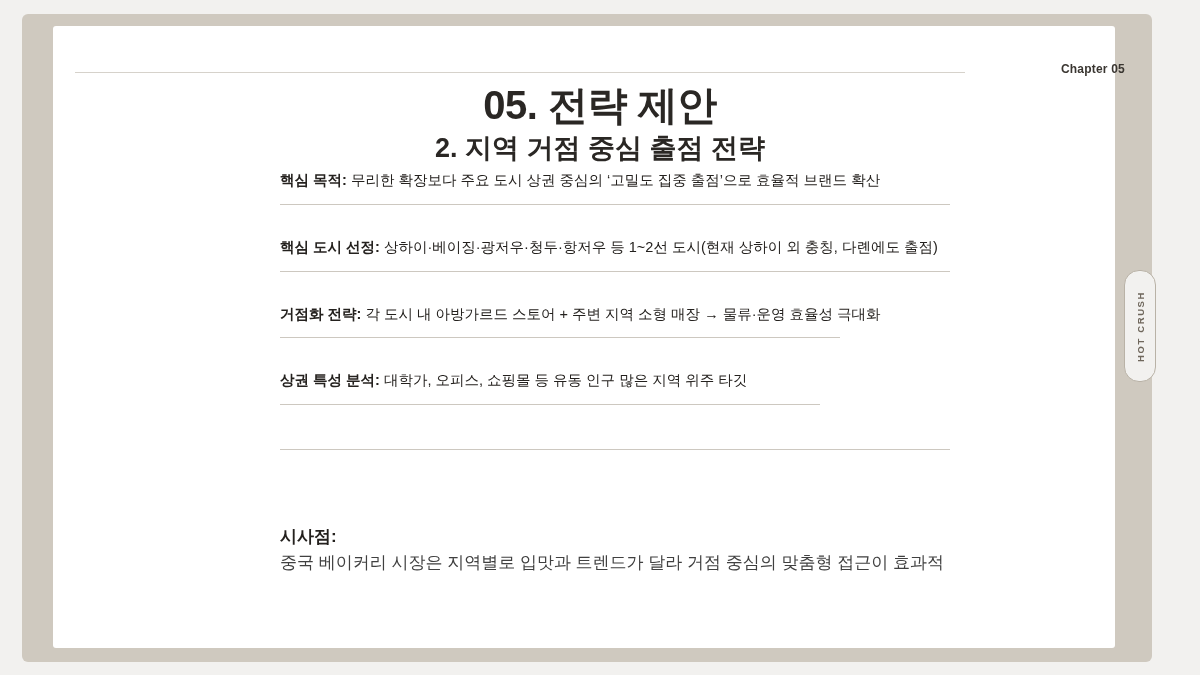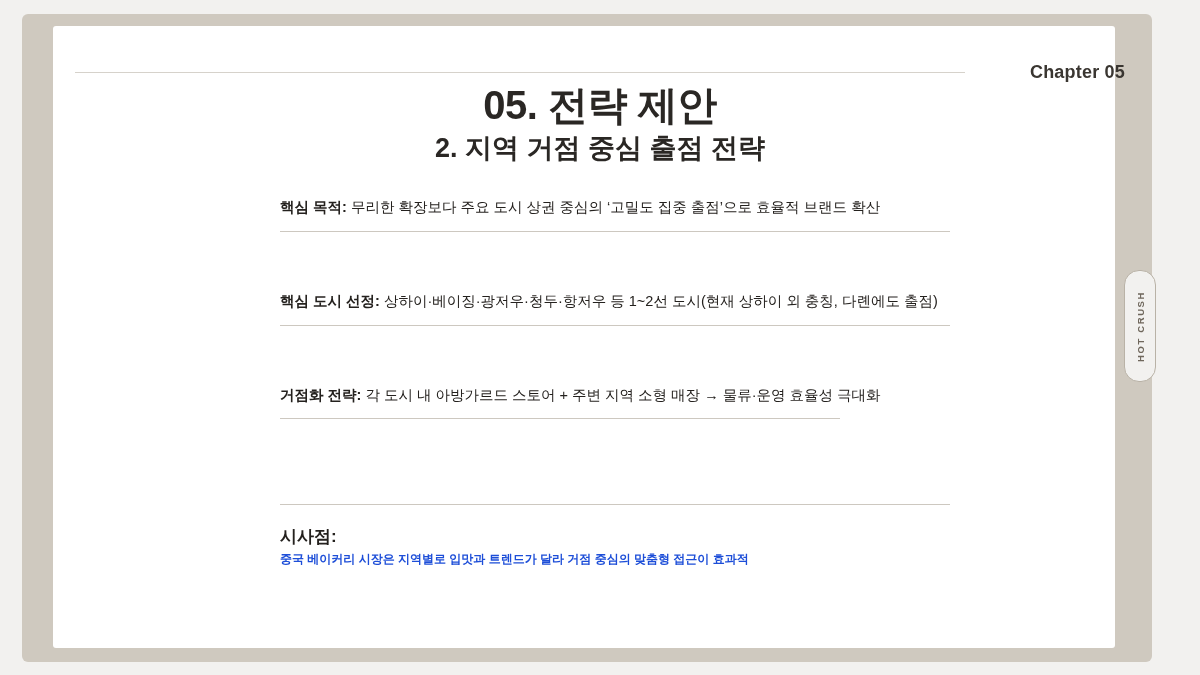--- a/index.html
+++ b/index.html
@@ -82,7 +82,7 @@
     position: absolute;
     right: 75px;
     top: 62px;
-    font-size: 18px;
+    font-size: 12px;
     font-weight: 700;
     letter-spacing: 0.2px;
     color: #3a3631;

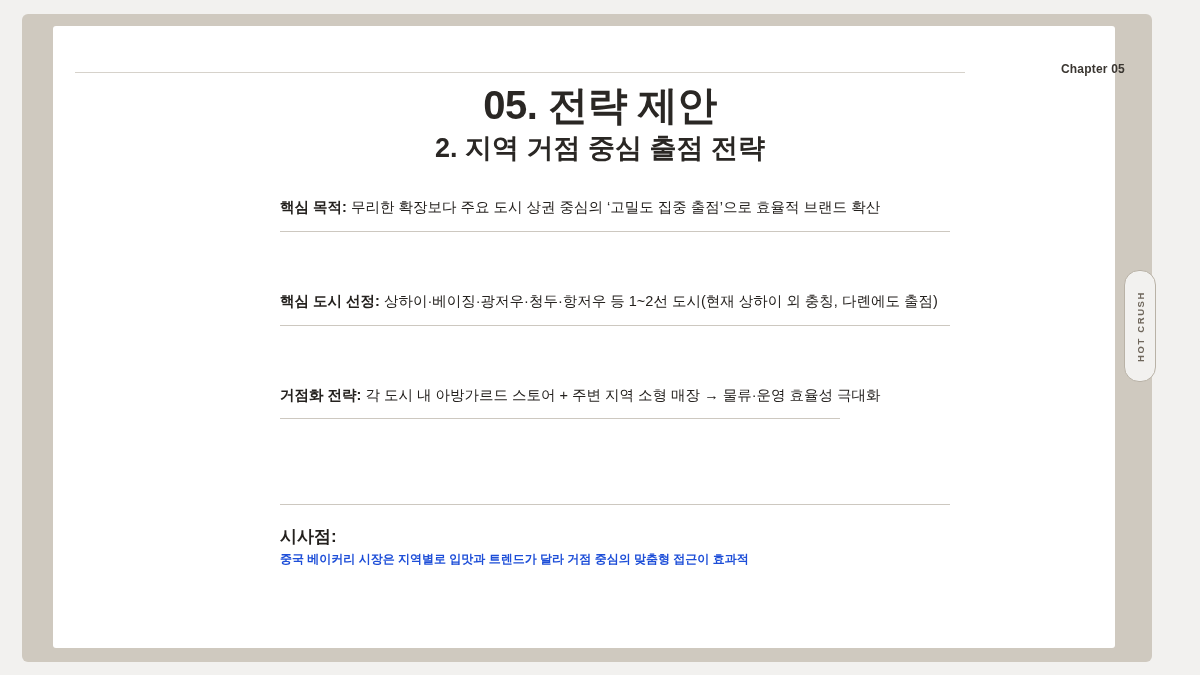--- a/index.html
+++ b/index.html
@@ -120,7 +120,6 @@
   .row {
     position: relative;
     padding: 0 0 6px 0;
-    margin-top: 27px;
   }
   .row-text {
     font-size: 14.5px;

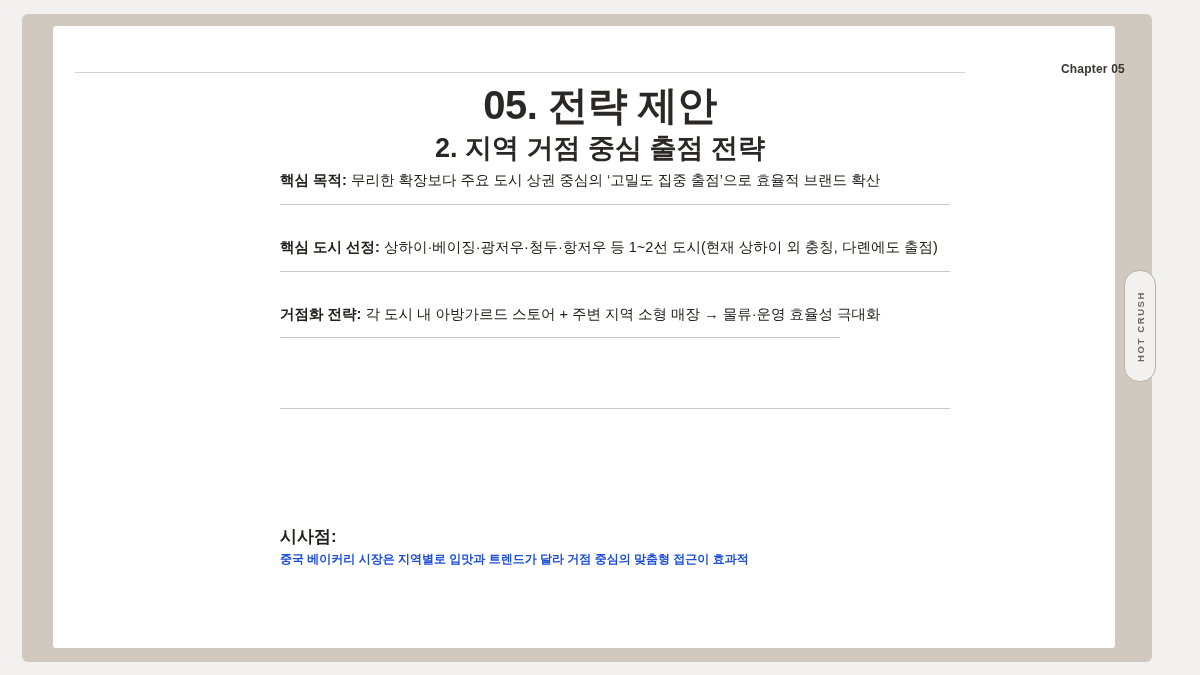--- a/index.html
+++ b/index.html
@@ -217,6 +217,12 @@
 
     <div class="spacer-sm"></div>
 
+    <div class="row">
+      <div class="row-text">
+        <span class="lead">상권 특성 분석:</span><span>  대학가, 오피스, 쇼핑몰 등 유동 인구 많은 지역 위주 타깃</span>
+      </div>
+      <div class="row-underline short"></div>
+    </div>
 
     <div class="spacer-sm"></div>
 

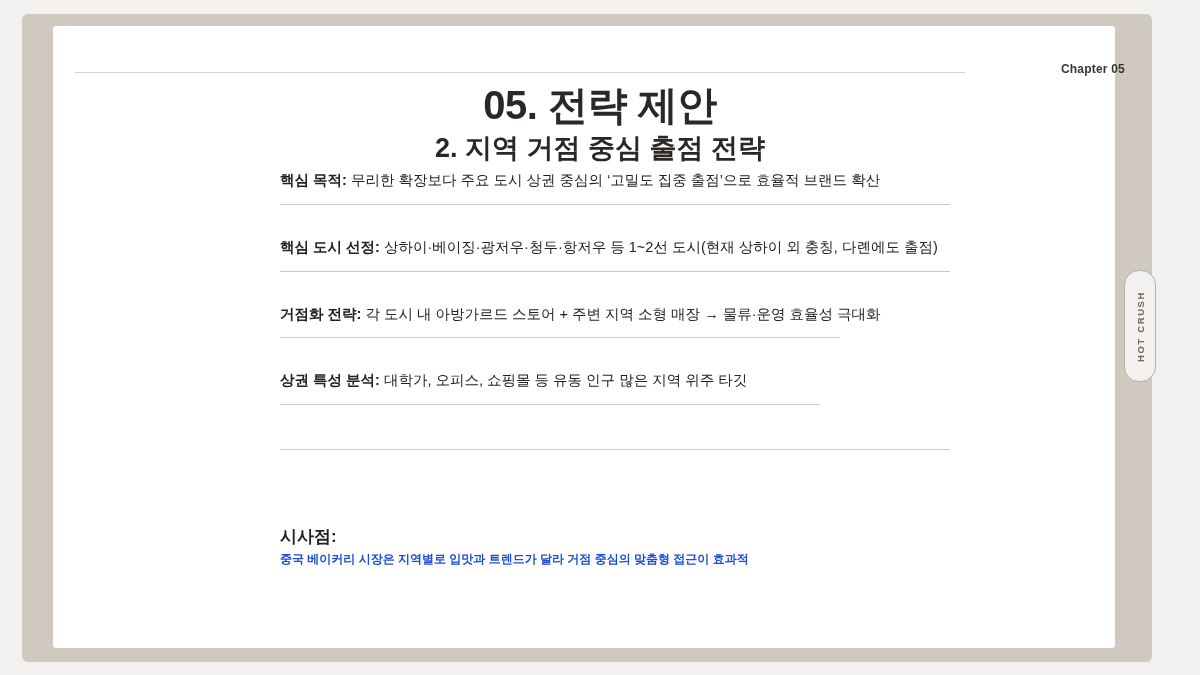--- a/index.html
+++ b/index.html
@@ -162,9 +162,9 @@
     margin-top: 36px;
   }
   .conclusion-text {
-    font-size: 12px;
-    font-weight: 700;
-    color: #1d4ed8;
+    font-size: 17px;
+    font-weight: 400;
+    color: #404040;
     line-height: 1.55;
     white-space: nowrap;
   }

